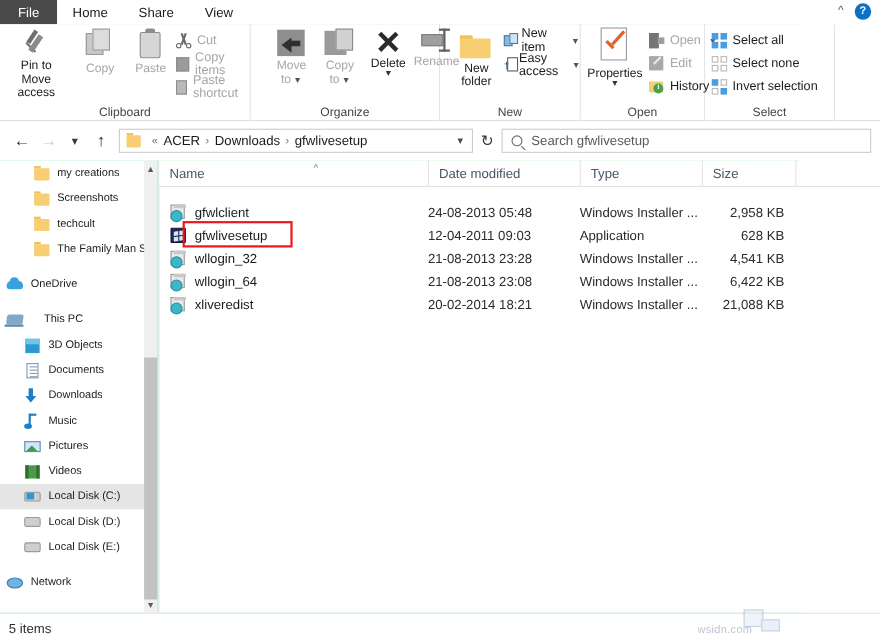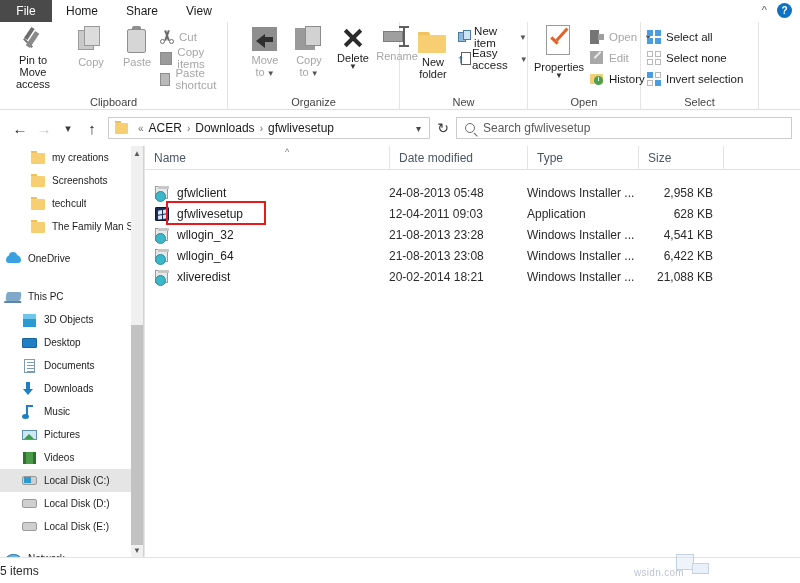--- a/index.html
+++ b/index.html
@@ -11,7 +11,7 @@
     color: #1b1b1b;
     overflow: hidden;
   }
-  #app { position: relative; width: 728px; height: 583px; background:#bef264;text-decoration:underline; }
+  #app { position: relative; width: 728px; height: 583px; background:#86efac;text-decoration:underline; }
 
   
   .tabstrip {

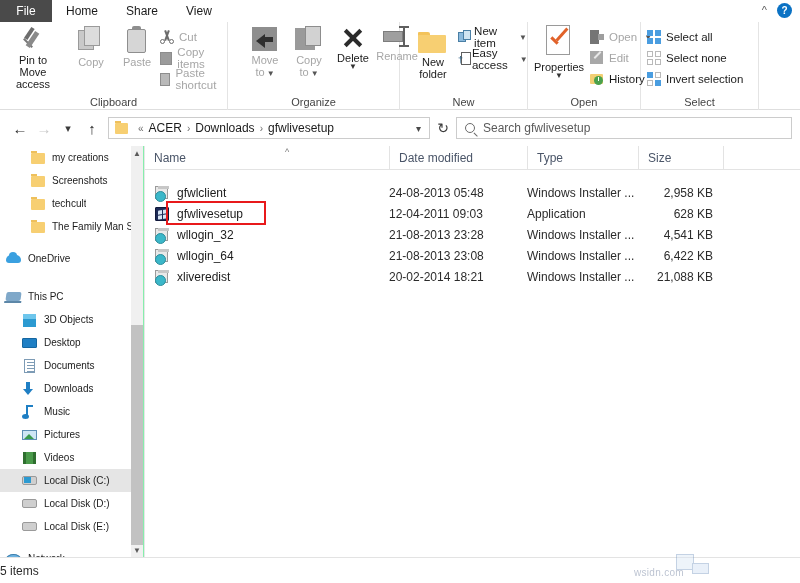--- a/index.html
+++ b/index.html
@@ -607,7 +607,7 @@
           </span>
           <span class="ni-lbl">OneDrive</span>
         </div>
-        <div class="navitem ind-0" style="margin-top: 15px;">
+        <div class="navitem ind-0" style="margin-top: 9px; gap: 12px;">
           <span class="ni-ico">
             <span class="pc-ico"></span>
           </span>

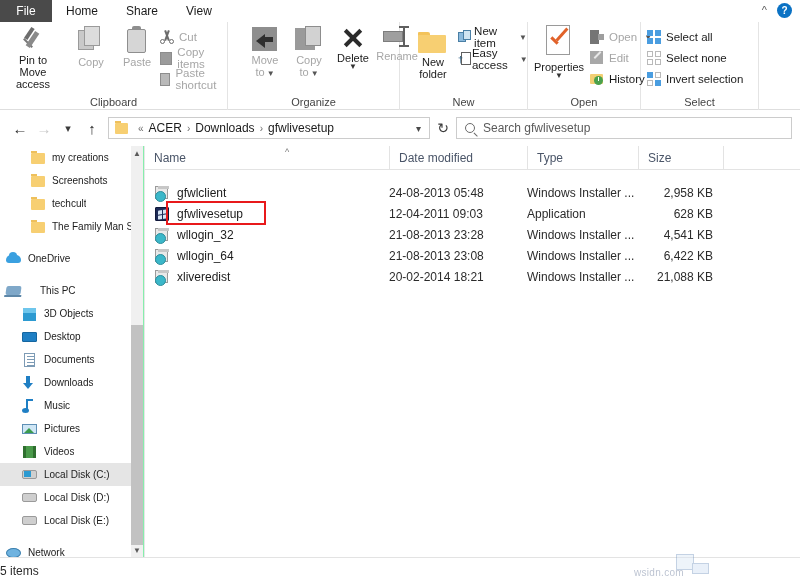--- a/index.html
+++ b/index.html
@@ -621,12 +621,6 @@
         </div>
         <div class="navitem ind-1">
           <span class="ni-ico">
-            <span class="desk-ico"></span>
-          </span>
-          <span class="ni-lbl">Desktop</span>
-        </div>
-        <div class="navitem ind-1">
-          <span class="ni-ico">
             <span class="doc-ico"></span>
           </span>
           <span class="ni-lbl">Documents</span>

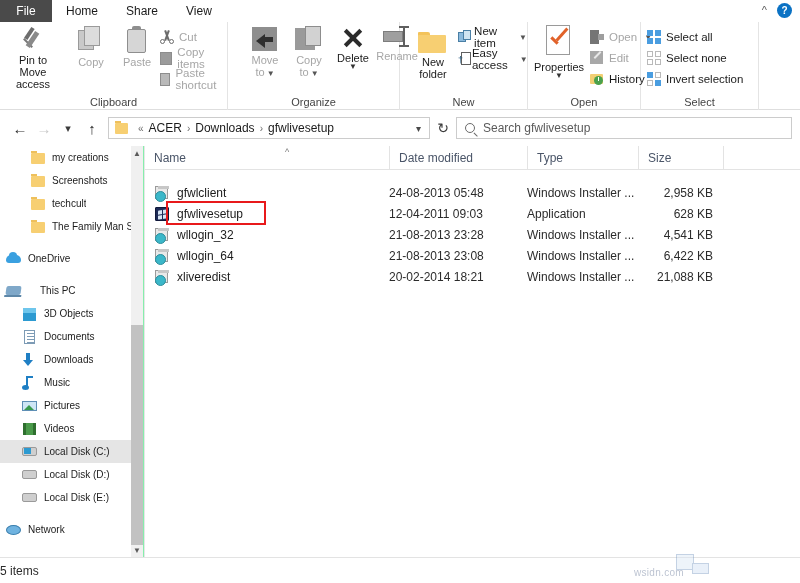--- a/index.html
+++ b/index.html
@@ -326,7 +326,7 @@
   .statusbar{
     position:absolute; left:0; top:557px; width:800px; height:26px;
     background:#ffffff; border-top:1px solid #e3e3e3;
-    display:flex; align-items:center; 
+    display:flex; align-items:center; padding-left:8px;
   }
   .status-text{ font-size:12px; color:#2b2b2b; }
   .watermark{

